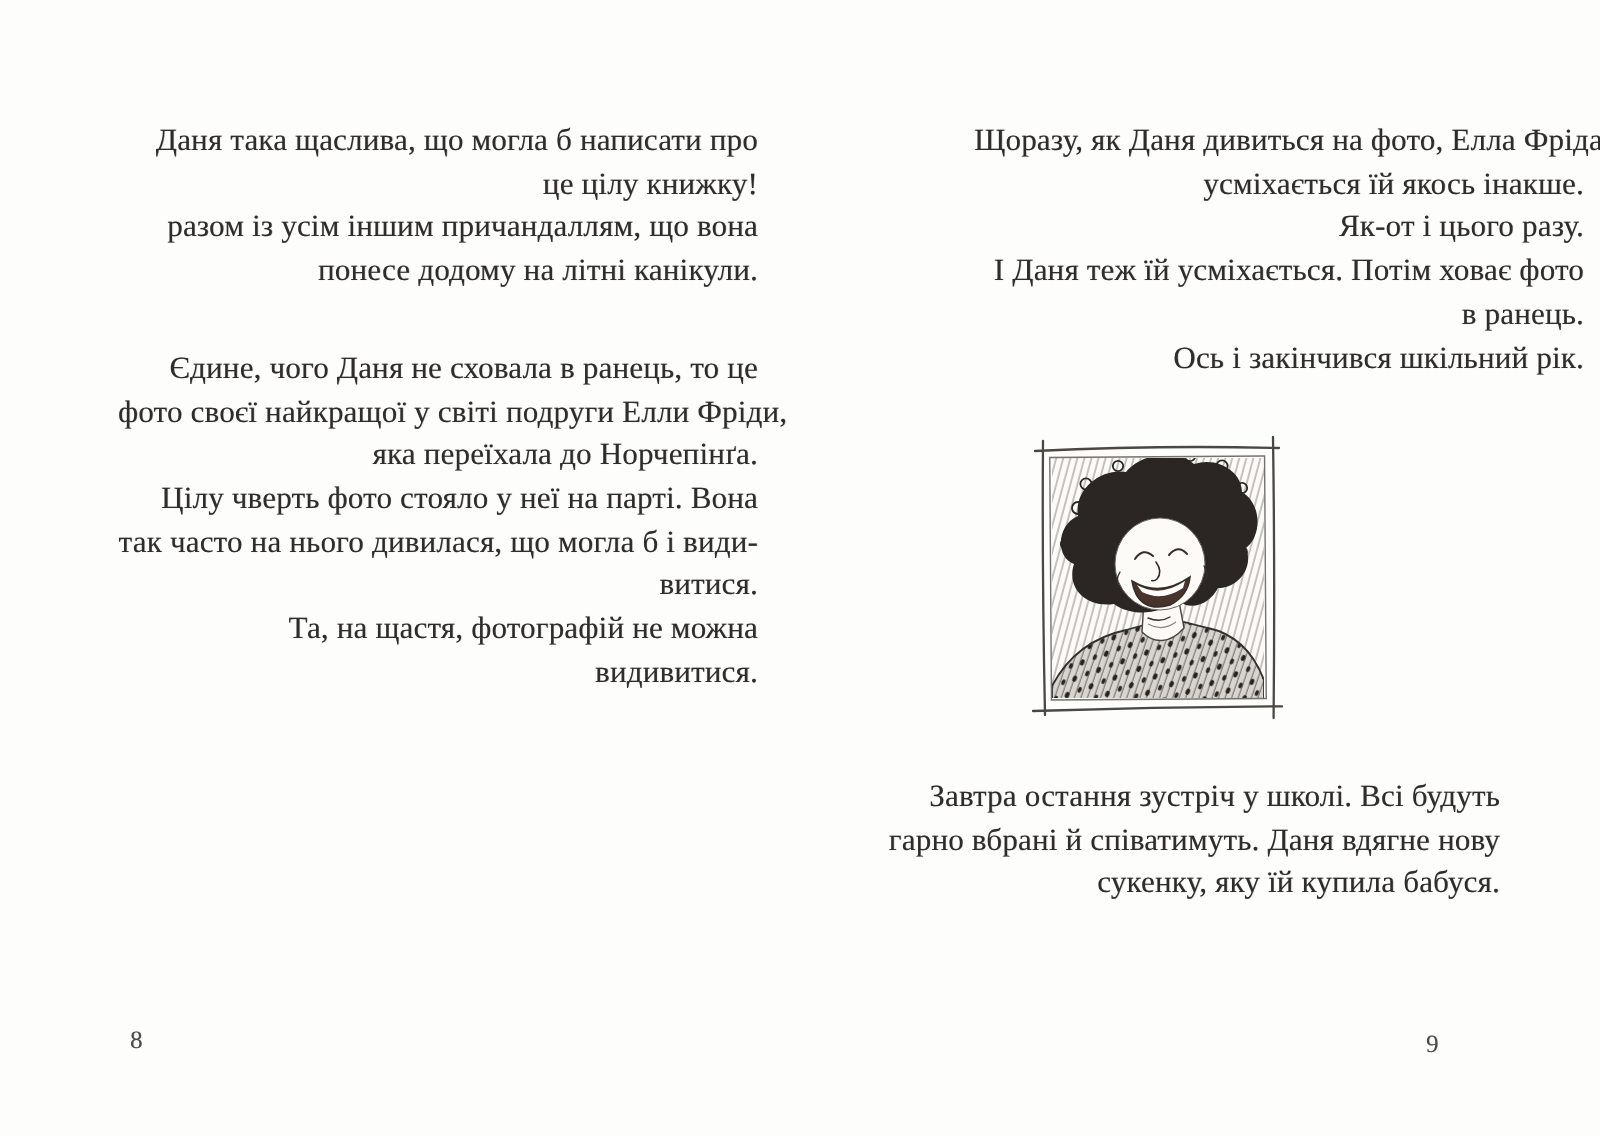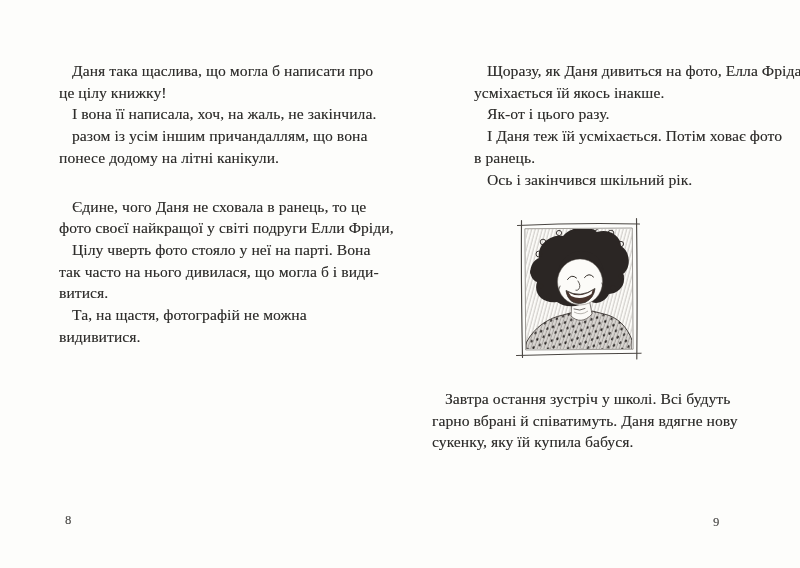--- a/index.html
+++ b/index.html
@@ -24,7 +24,7 @@
   #right-col-bottom { left: 432px; top: 388px; width: 318px; }
   .para { margin: 0; }
   .para.gap { margin-top: 27px; }
-  .tline { display: block; white-space: nowrap; }
+  .tline { display: block; white-space: nowrap; text-align: right; }
   .para .tline:first-child { text-indent: 13px; }
   .pagenum {
     position: absolute;

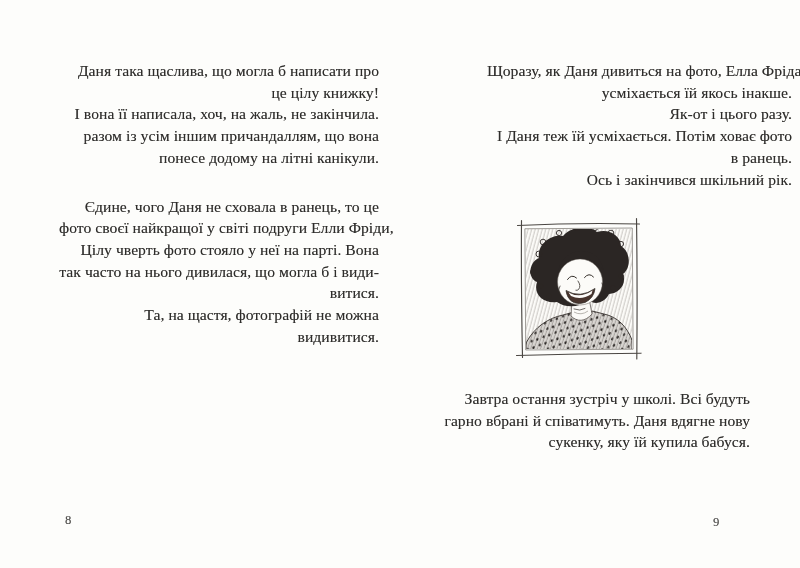--- a/index.html
+++ b/index.html
@@ -52,9 +52,6 @@
     <p class="para">
         <span class="tline">Даня така щаслива, що могла б написати про</span>
         <span class="tline">це цілу книжку!</span>
-      </p>
-    <p class="para">
-        <span class="tline">І вона її написала, хоч, на жаль, не закінчила.</span>
       </p>
     <p class="para">
         <span class="tline">разом із усім іншим причандаллям, що вона</span>

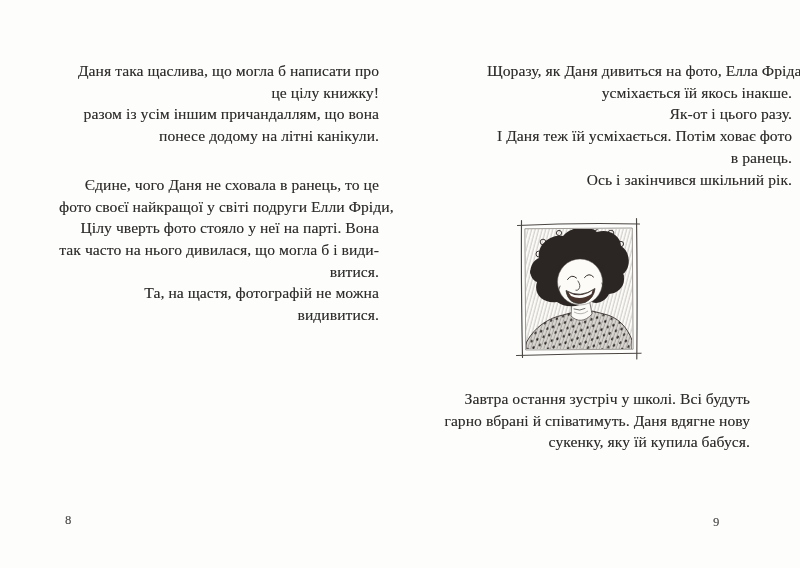--- a/index.html
+++ b/index.html
@@ -60,6 +60,7 @@
     <p class="para gap">
         <span class="tline">Єдине, чого Даня не сховала в ранець, то це</span>
         <span class="tline">фото своєї найкращої у світі подруги Елли Фріди,</span>
+        <span class="tline">яка переїхала до Норчепінґа.</span>
       </p>
     <p class="para">
         <span class="tline">Цілу чверть фото стояло у неї на парті. Вона</span>

